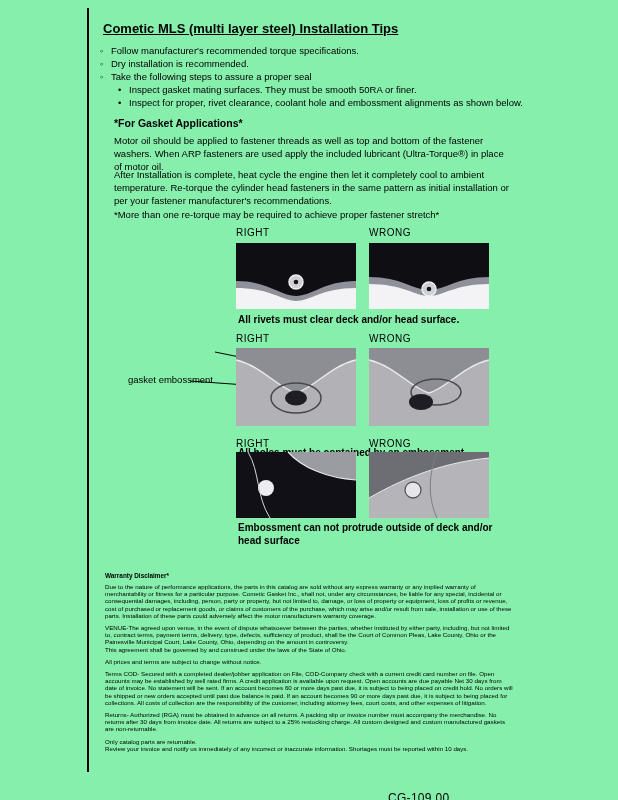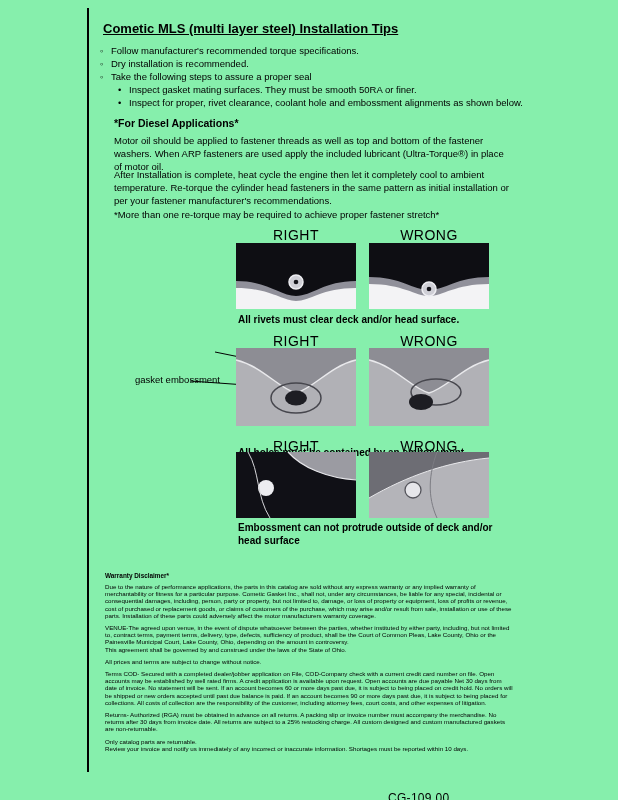--- a/index.html
+++ b/index.html
@@ -81,7 +81,7 @@
     </div>
   </div>
 
-  <div class="diesel-heading">*For Diesel Applications*</div>
+  <div class="diesel-heading">*For Gasket Applications*</div>
   <div class="body-par" id="para1">Motor oil should be applied to fastener threads as well as top and bottom of the fastener washers. When ARP fasteners are used apply the included lubricant (Ultra-Torque®) in place of motor oil.</div>
   <div class="body-par" id="para2">After Installation is complete, heat cycle the engine then let it completely cool to ambient temperature. Re-torque the cylinder head fasteners in the same pattern as initial installation or per your fastener manufacturer's recommendations.</div>
   <div class="body-par" id="note">*More than one re-torque may be required to achieve proper fastener stretch*</div>

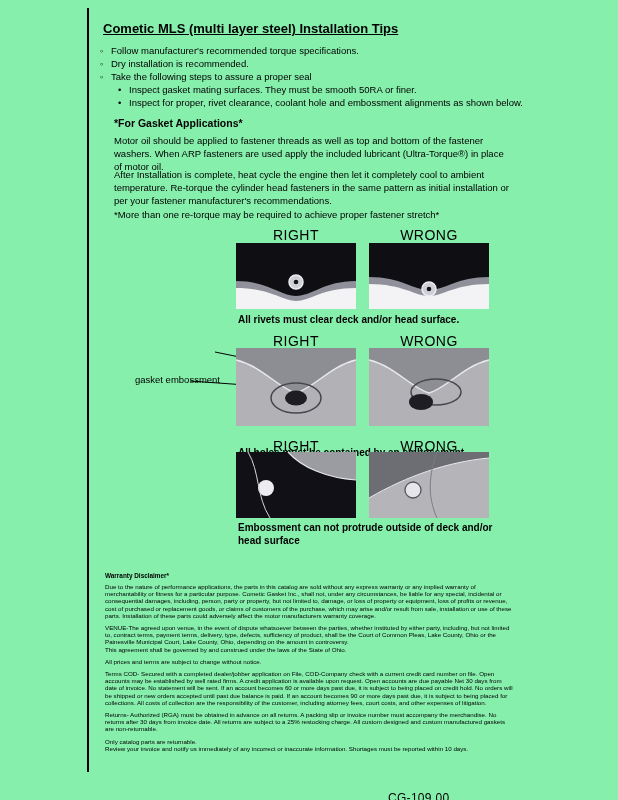--- a/index.html
+++ b/index.html
@@ -22,7 +22,7 @@
   #para2 { left:114px; top:168px; width:404px; }
   #note  { left:114px; top:208px; width:420px; }
 
-  .dhdr { position:absolute; width:120px; text-align:center; font-size:14px; letter-spacing:0.5px; }
+  .dhdr { position:absolute; width:120px; text-align:left; font-size:10px; letter-spacing:0.5px; }
   #hdr-r1-right { left:236px; top:227px; } #hdr-r1-wrong { left:369px; top:227px; }
   #hdr-r2-right { left:236px; top:333px; } #hdr-r2-wrong { left:369px; top:333px; }
   #hdr-r3-right { left:236px; top:438px; } #hdr-r3-wrong { left:369px; top:438px; }

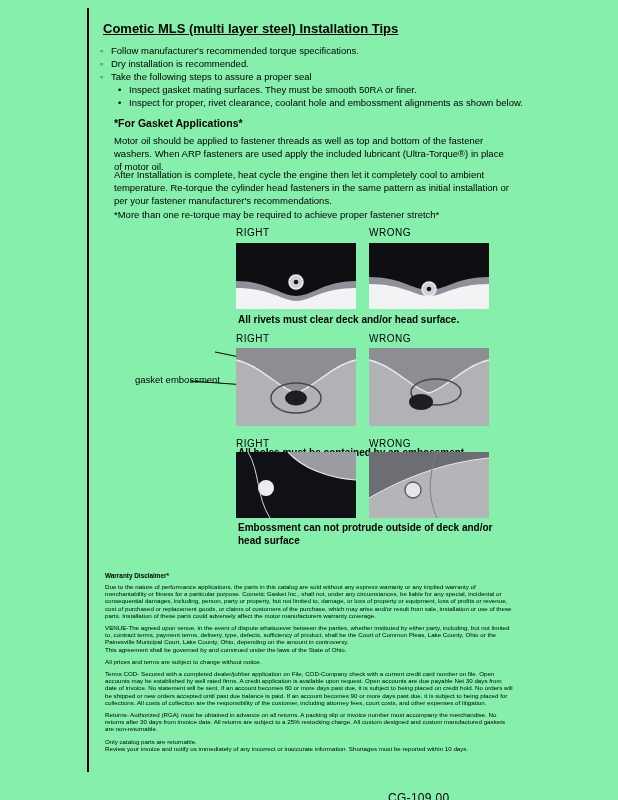--- a/index.html
+++ b/index.html
@@ -40,7 +40,7 @@
 
   .callout { position:absolute; font-size:9.5px; line-height:11.5px; }
   #callout-coolant { left:120px; top:339px; width:97px; text-align:center; }
-  #callout-embossment { left:120px; top:374px; width:100px;text-align:right; }
+  #callout-embossment { left:128px; top:374px; width:100px; }
   #pointer-lines { position:absolute; left:0; top:335px; }
 
   .disclaimer { position:absolute; left:105px; top:572px; width:410px; }

